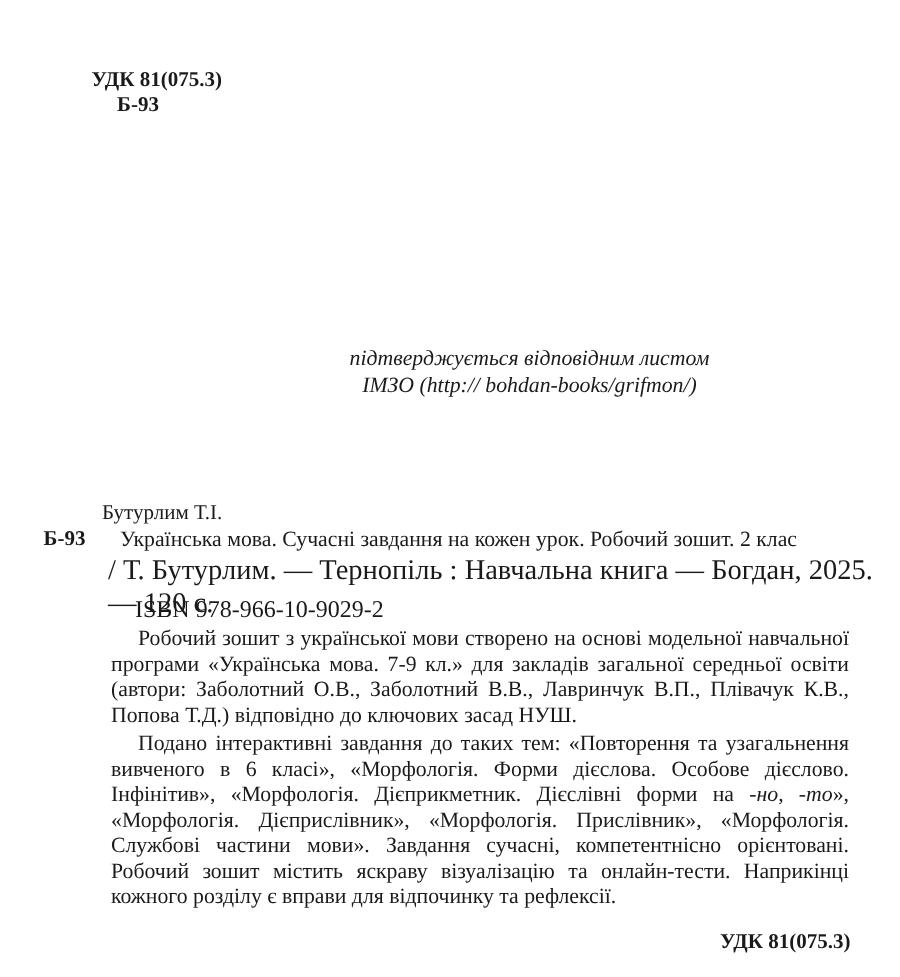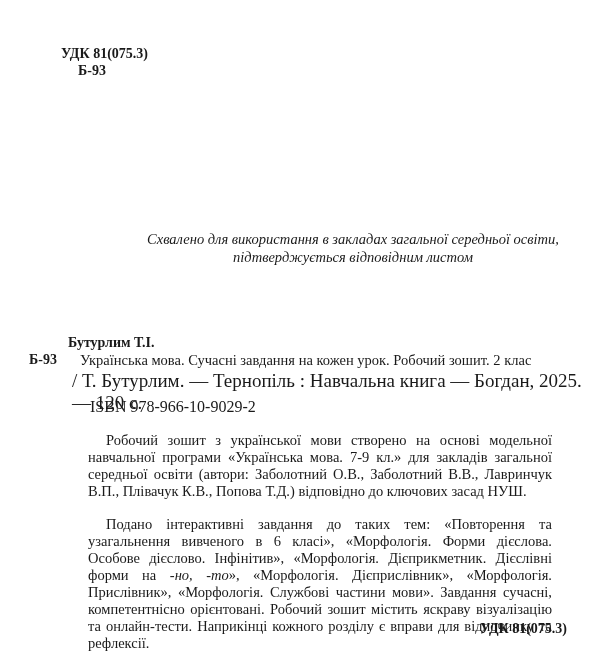--- a/index.html
+++ b/index.html
@@ -29,7 +29,6 @@
 </div>
 
 <div class="abs approval">
-  <div>Схвалено для використання в закладах загальної середньої освіти,</div>
   <div>підтверджується відповідним листом</div>
 </div>
 

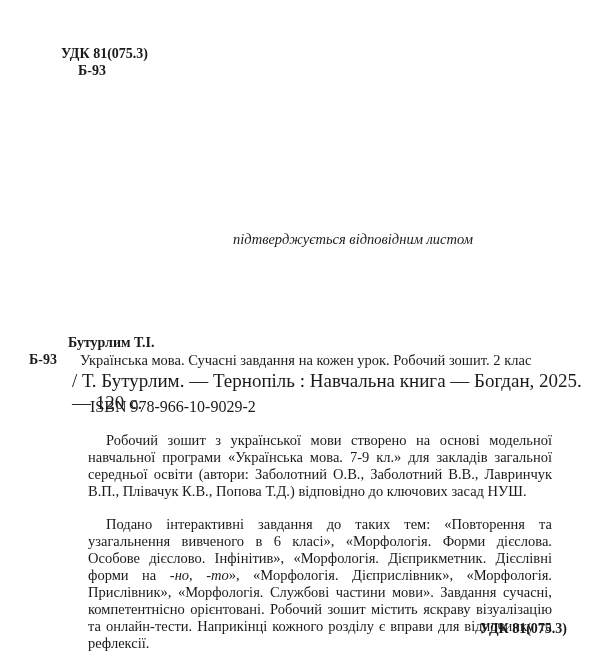--- a/index.html
+++ b/index.html
@@ -30,6 +30,7 @@
 
 <div class="abs approval">
   <div>підтверджується відповідним листом</div>
+  <div>ІМЗО (http:// bohdan-books/grifmon/)</div>
 </div>
 
 <div class="abs author">Бутурлим Т.І.</div>

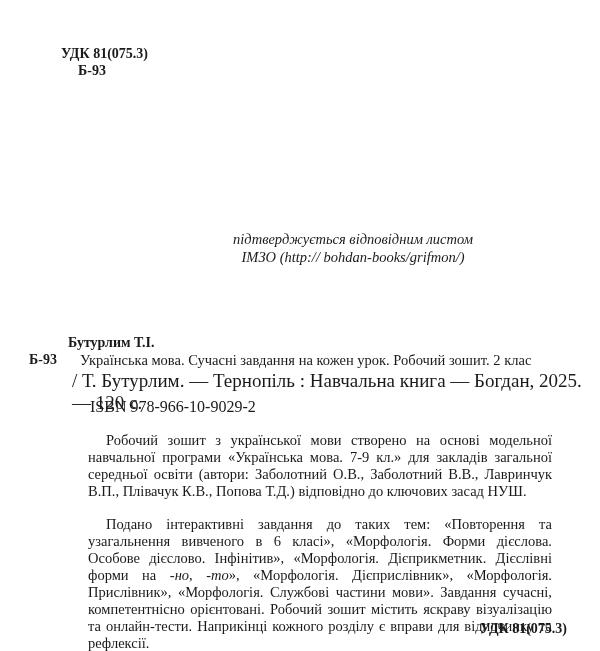--- a/index.html
+++ b/index.html
@@ -10,7 +10,7 @@
   .udk-top .b93 { padding-left: 17px; }
   .approval { left: 118px; top: 230px; width: 470px; text-align: center;
               font-style: italic; font-size: 14.5px; line-height: 18px; }
-  .author { left: 68px; top: 335px; font-weight: bold; font-size: 14px; text-align: right; }
+  .author { left: 68px; top: 335px; font-weight: normal; font-size: 14px; text-align: right; }
   .code { left: 29px; top: 352px; font-weight: bold; font-size: 14px; }
   .title-line1 { left: 80px; top: 352px; font-size: 14.5px; }
   .title-line2 { left: 72px; top: 370px; font-size: 19px; }

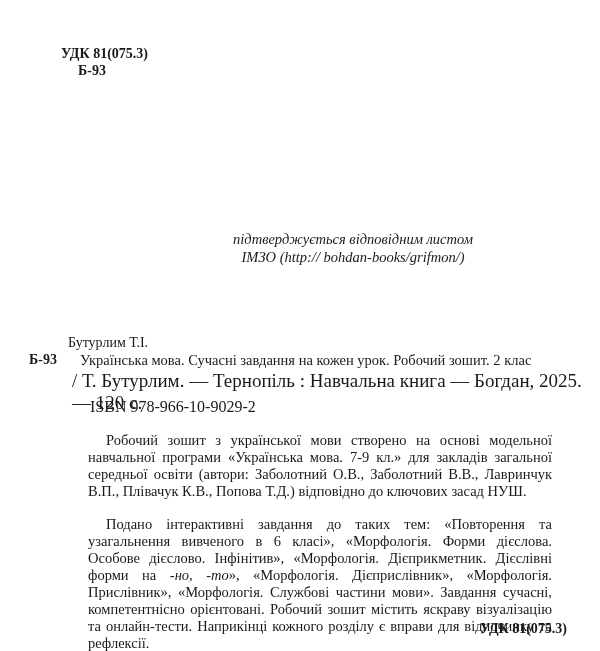--- a/index.html
+++ b/index.html
@@ -17,7 +17,7 @@
   .isbn { left: 90px; top: 398px; font-size: 16px; }
   .body { left: 72px; top: 416px; width: 496px; font-size: 14.5px; line-height: 17px;
           text-align: justify; }
-  .body p { margin: 16px; text-indent: 18px; }
+  .body p { margin: 2px; text-indent: 18px; }
   .udk-bottom { right: 33px; top: 621px; font-weight: bold; font-size: 14px; }
 </style>
 </head>

